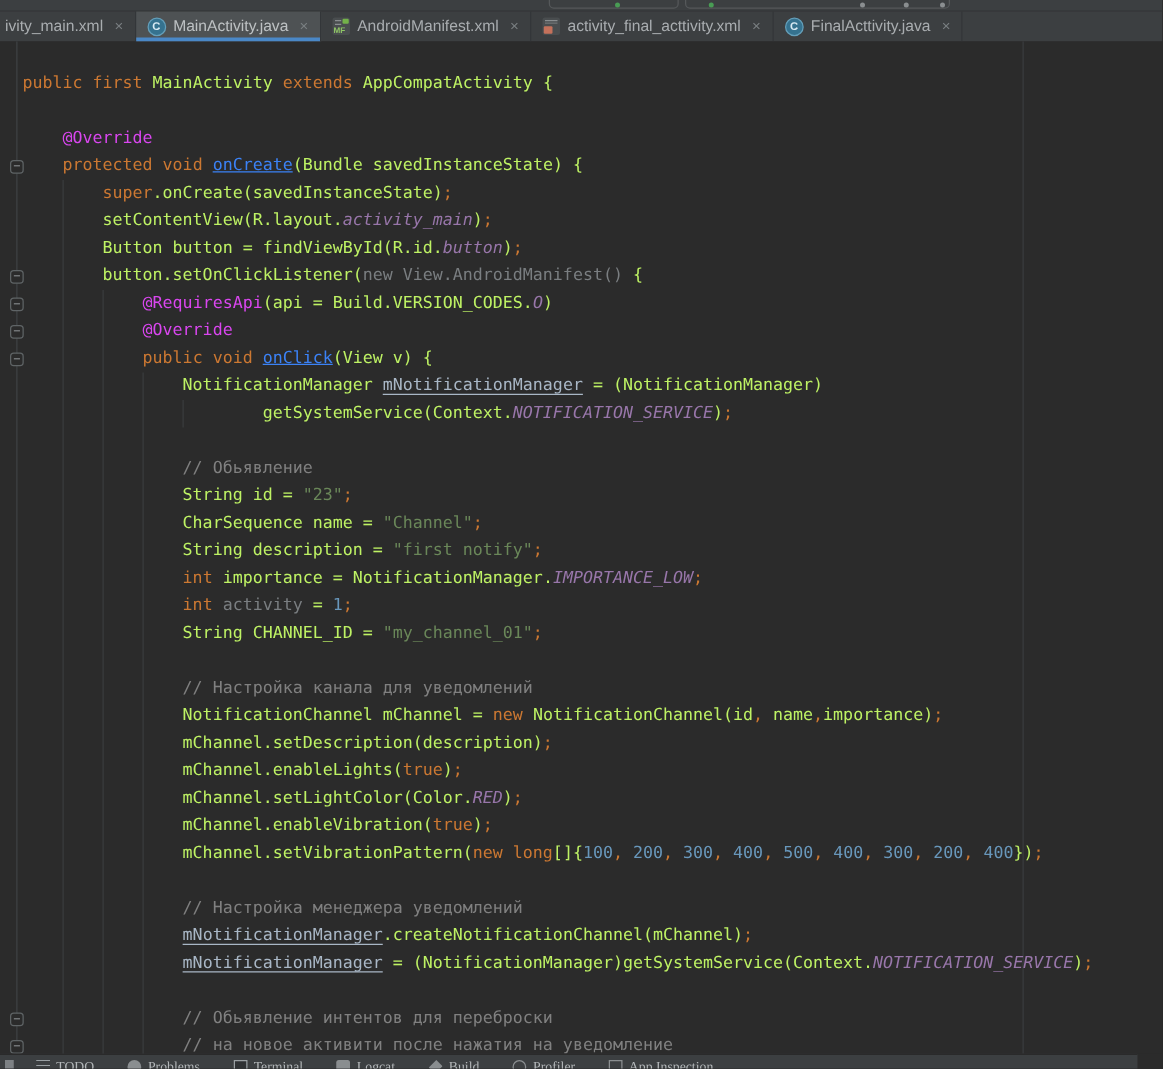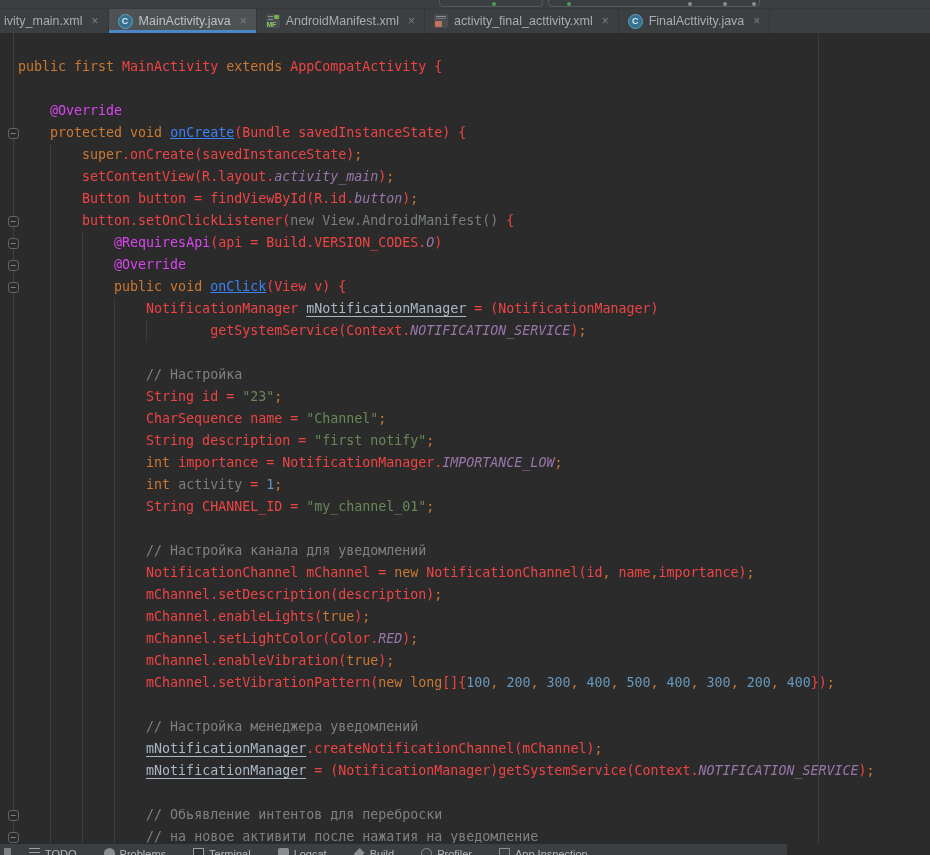--- a/index.html
+++ b/index.html
@@ -35,7 +35,7 @@
   .code-line{height:22px;line-height:22px;white-space:pre;font-family:"DejaVu Sans Mono",monospace;font-size:13.3px;padding-left:18px;letter-spacing:0;}
   .fold{position:absolute;left:8px;width:11px;height:11px;border:1px solid #5f6466;border-radius:3px;background:#2b2b2b;color:#9ba0a3;font-size:10px;line-height:9px;text-align:center;box-sizing:border-box;z-index:3;}
   
-  .t-d{color:#ef4444;}
+  .t-d{color:#bef264;}
   .t-k{color:#cc7832;}
   .t-a{color:#d946ef;}
   .t-m{color:#3b82f6;text-decoration:underline;}

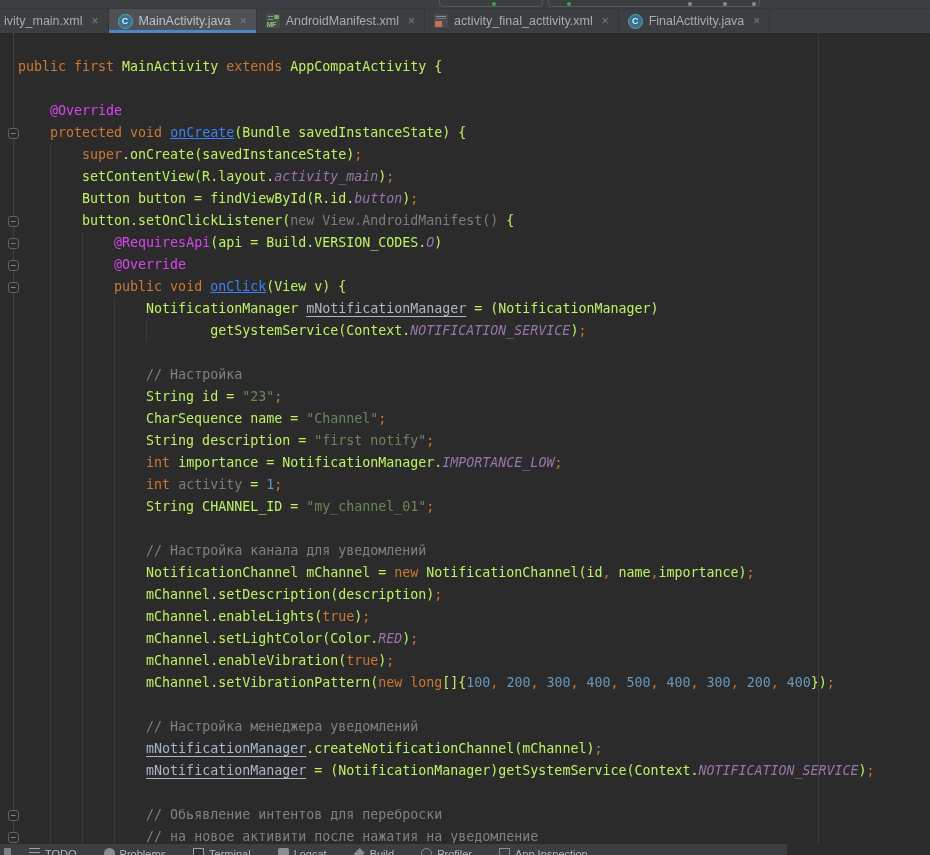--- a/index.html
+++ b/index.html
@@ -125,7 +125,7 @@
       <div class="code-line"><span class="t-d">                NotificationManager </span><span class="t-du">mNotificationManager</span><span class="t-d"> = (NotificationManager)</span></div>
       <div class="code-line"><span class="t-d">                        getSystemService(Context.</span><span class="t-p">NOTIFICATION_SERVICE</span><span class="t-d">)</span><span class="t-k">;</span></div>
       <div class="code-line"></div>
-      <div class="code-line"><span class="t-d">                </span><span class="t-c">// Настройка</span></div>
+      <div class="code-line"><span class="t-d">                </span><span class="t-c">// Обьявление</span></div>
       <div class="code-line"><span class="t-d">                String id = </span><span class="t-s">"23"</span><span class="t-k">;</span></div>
       <div class="code-line"><span class="t-d">                CharSequence name = </span><span class="t-s">"Channel"</span><span class="t-k">;</span></div>
       <div class="code-line"><span class="t-d">                String description = </span><span class="t-s">"first notify"</span><span class="t-k">;</span></div>

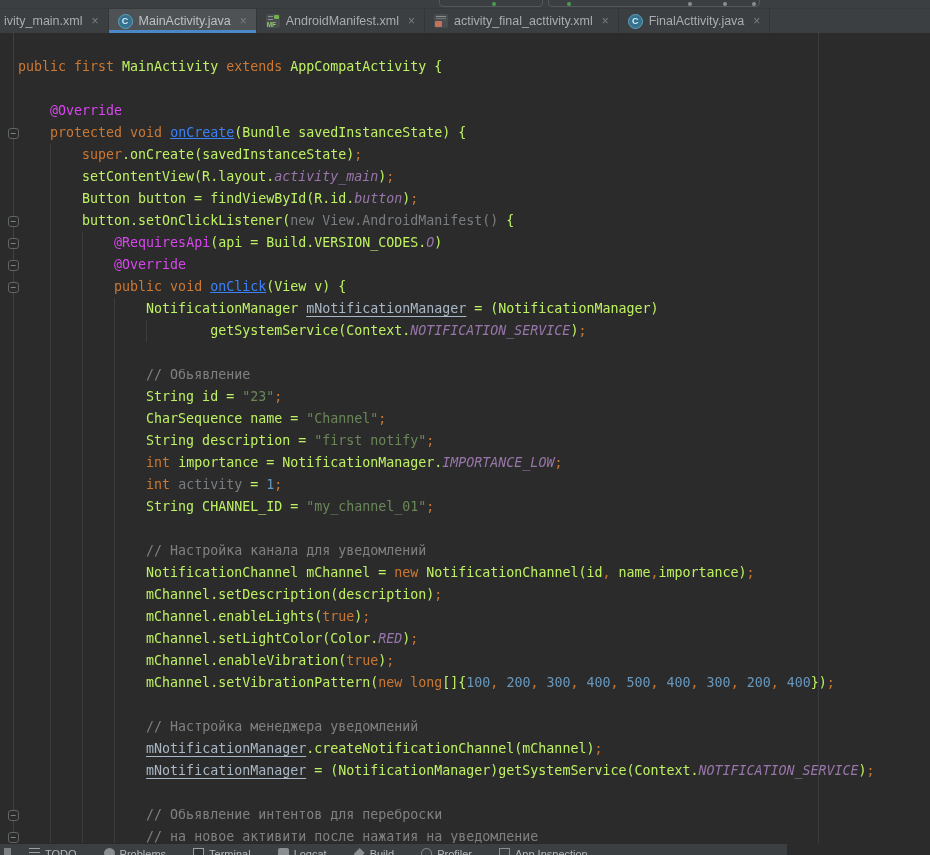--- a/index.html
+++ b/index.html
@@ -46,7 +46,7 @@
   .t-g{color:#7a7e81;}
   .t-du{color:#a9b7c6;text-decoration:underline;text-decoration-thickness:1px;text-underline-offset:3px;}
   
-  .statusbar{position:absolute;top:843px;left:0;width:787px;height:12px;background:#3c3f41;border-top:1px solid #2a2a2a;overflow:hidden;display:flex;align-items:flex-start;padding:3px 0 0 4px;box-sizing:border-box;z-index:6;}
+  .statusbar{position:absolute;top:843px;left:0;width:910px;height:12px;background:#3c3f41;border-top:1px solid #2a2a2a;overflow:hidden;display:flex;align-items:flex-start;padding:3px 0 0 4px;box-sizing:border-box;z-index:6;font-family:Liberation Serif, serif;}
   .sb-corner{width:7px;height:7px;background:#7d8184;margin:1px 18px 0 0;flex:none;}
   .sb-item{display:flex;align-items:flex-start;gap:5px;margin-right:27px;color:#b4b8ba;font-size:11px;line-height:14px;white-space:nowrap;}
   .sbi{width:11px;height:11px;margin-top:1px;position:relative;flex:none;box-sizing:border-box;}

